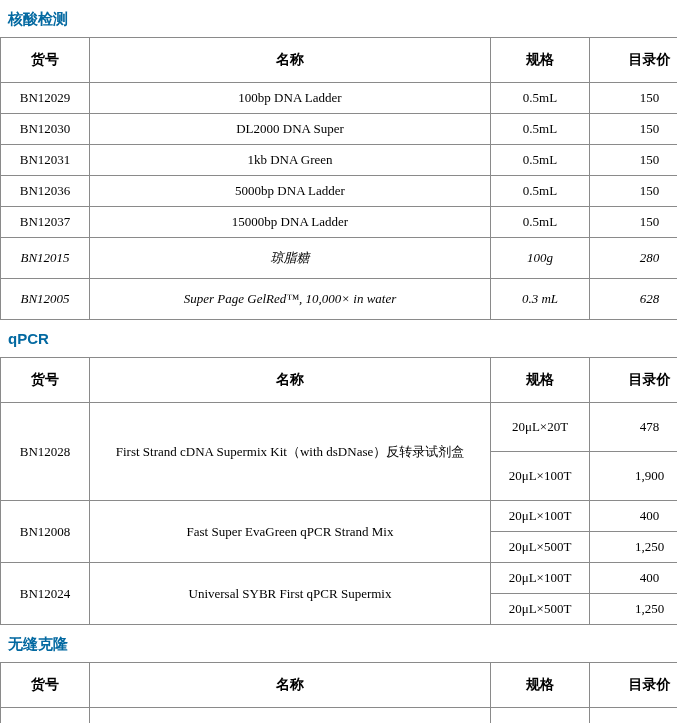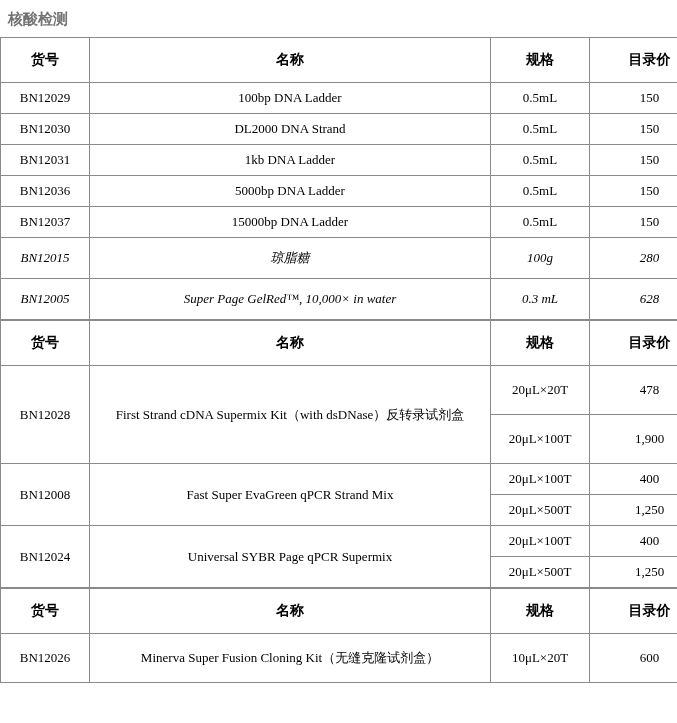--- a/index.html
+++ b/index.html
@@ -22,7 +22,7 @@
     font-family: "Liberation Sans", sans-serif;
     font-weight: bold;
     font-size: 15px;
-    color: #737373;
+    color: #0369a1;
     padding: 8px 0 8px 8px;
     line-height: 1.4;
   }

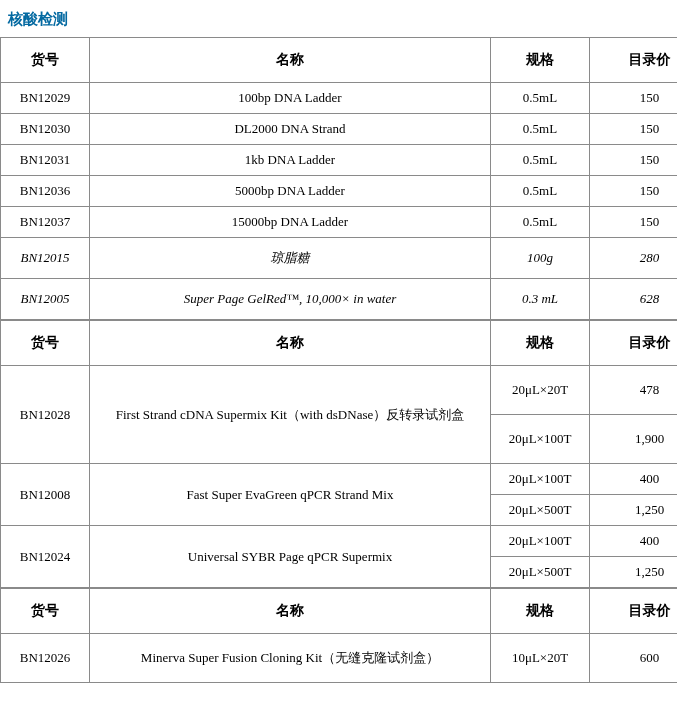--- a/index.html
+++ b/index.html
@@ -82,7 +82,7 @@
           </tr>
           <tr class="row-h30">
             <td class="cell-code col-code nowrap" rowspan="1">BN12030</td>
-            <td class="cell-name col-name" rowspan="1">DL2000 DNA Strand</td>
+            <td class="cell-name col-name" rowspan="1">DL2000 DNA Super</td>
             <td class="cell-spec col-spec">0.5mL</td>
             <td class="cell-price col-price">150</td>
           </tr>

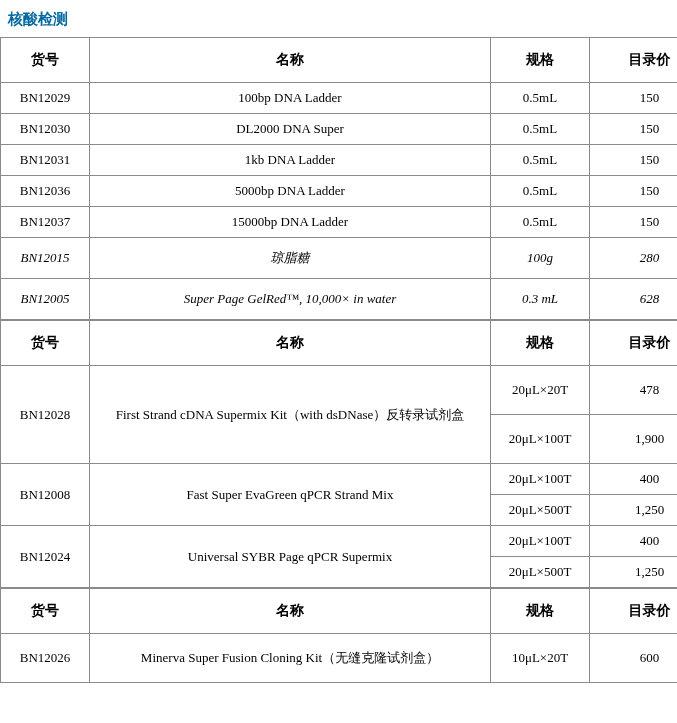--- a/index.html
+++ b/index.html
@@ -88,7 +88,7 @@
           </tr>
           <tr class="row-h30">
             <td class="cell-code col-code nowrap" rowspan="1">BN12031</td>
-            <td class="cell-name col-name" rowspan="1">1kb DNA Ladder</td>
+            <td class="cell-name col-name" rowspan="1">1kb DNA Green</td>
             <td class="cell-spec col-spec">0.5mL</td>
             <td class="cell-price col-price">150</td>
           </tr>

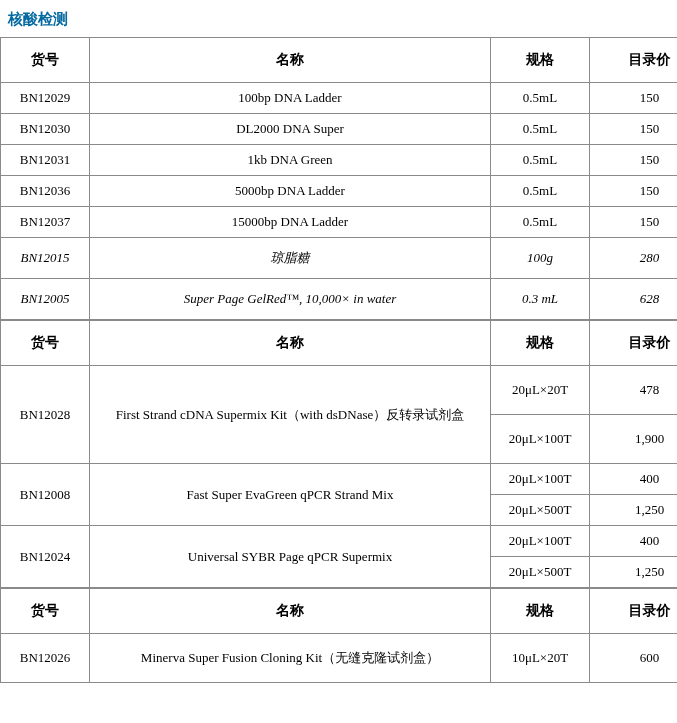--- a/index.html
+++ b/index.html
@@ -118,6 +118,7 @@
           </tr>
         </tbody>
       </table>
+      <div class="section-title">qPCR</div>
       <table class="price-table">
         <thead>
           <tr>

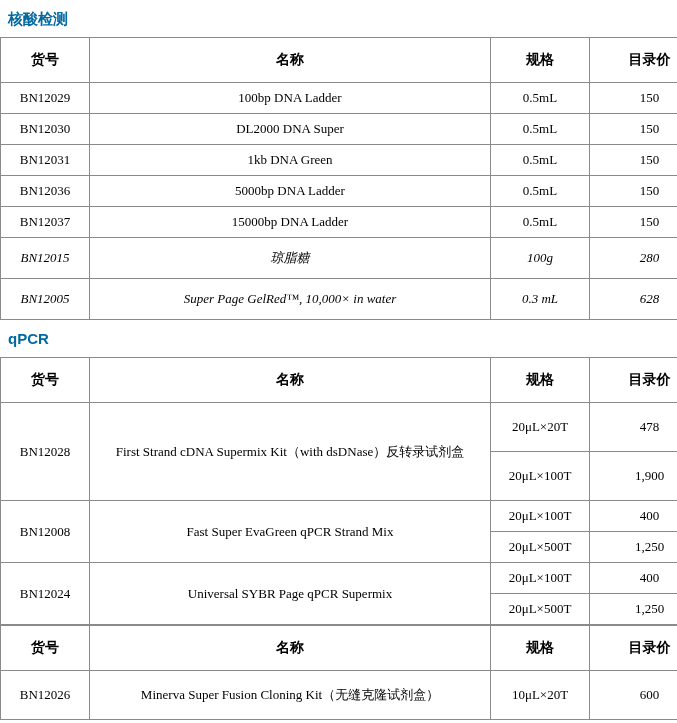--- a/index.html
+++ b/index.html
@@ -151,7 +151,7 @@
           </tr>
           <tr class="row-h30">
             <td class="cell-code col-code nowrap" rowspan="2">BN12024</td>
-            <td class="cell-name col-name" rowspan="2">Universal SYBR Page qPCR Supermix</td>
+            <td class="cell-name col-name" rowspan="2">Universal SYBR First qPCR Supermix</td>
             <td class="cell-spec col-spec">20μL×100T</td>
             <td class="cell-price col-price">400</td>
           </tr>

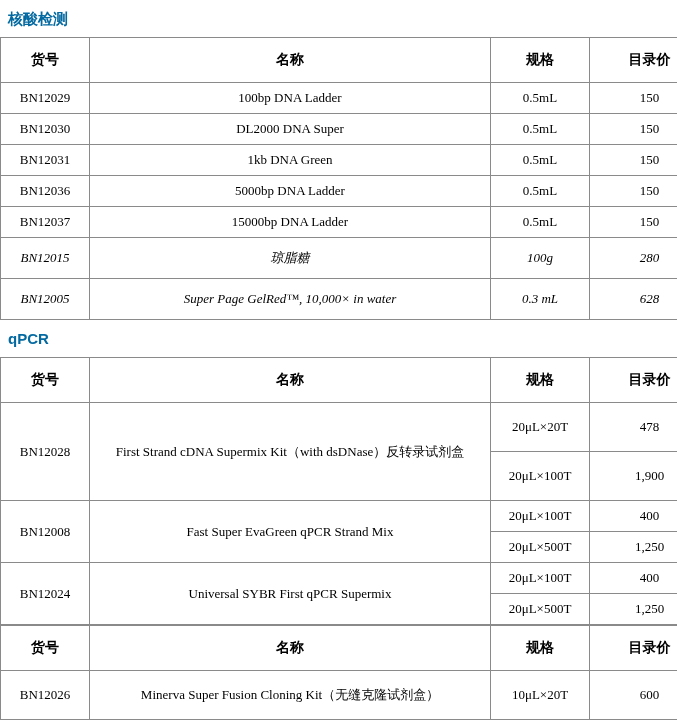--- a/index.html
+++ b/index.html
@@ -161,6 +161,7 @@
           </tr>
         </tbody>
       </table>
+      <div class="section-title">无缝克隆</div>
       <table class="price-table">
         <thead>
           <tr>

